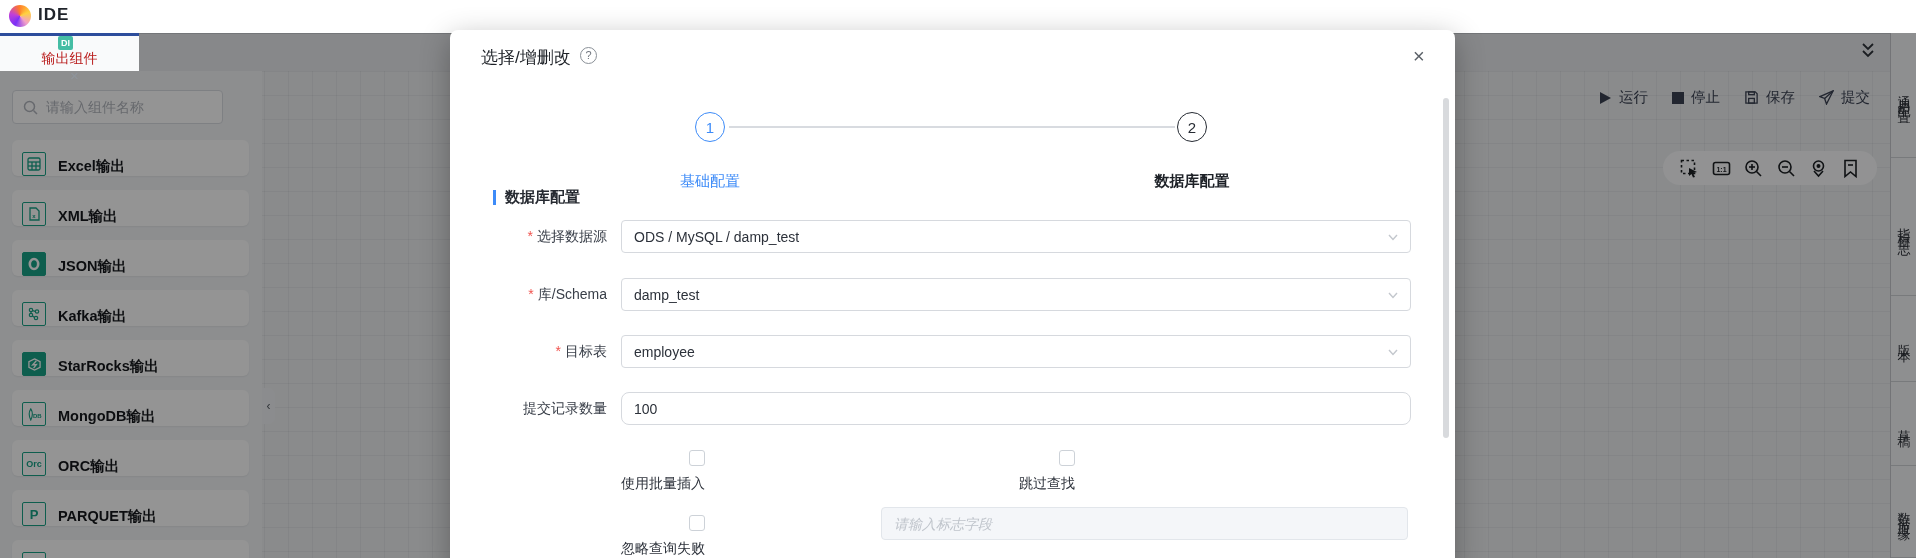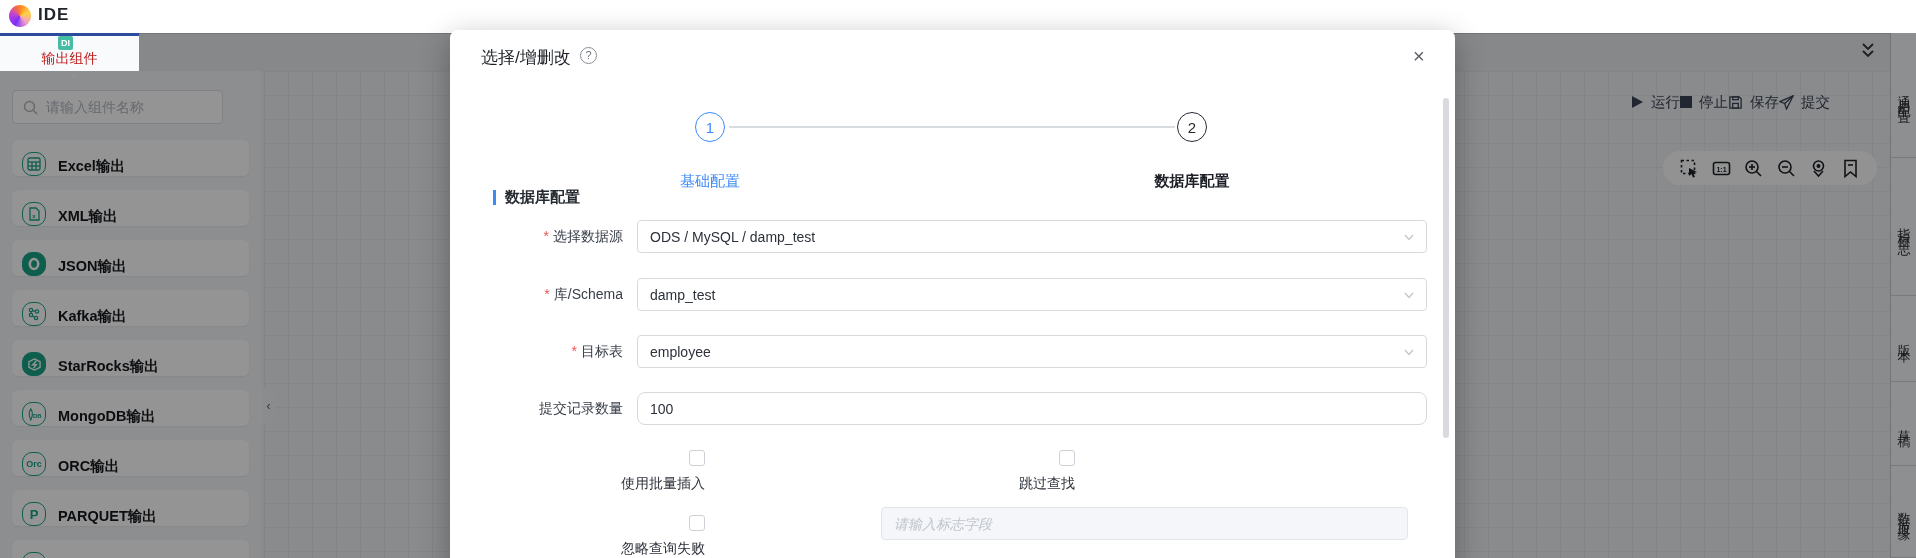--- a/index.html
+++ b/index.html
@@ -30,8 +30,8 @@
     background-size:24px 24px; }
 
   
-  .run-bar { position:absolute; top:88px; left:1530px; width:300px; height:28px; display:flex;
-    align-items:center; justify-content:flex-end; z-index:5; }
+  .run-bar { position:absolute; top:88px; left:1570px; width:300px; height:28px; display:flex;
+    align-items:flex-start; justify-content:flex-end; gap:24px; z-index:5; }
   .run-btn { display:flex; align-items:center; gap:7px; font-size:14.5px; color:#3c4354; cursor:pointer; }
   .run-btn svg { display:block; }
 

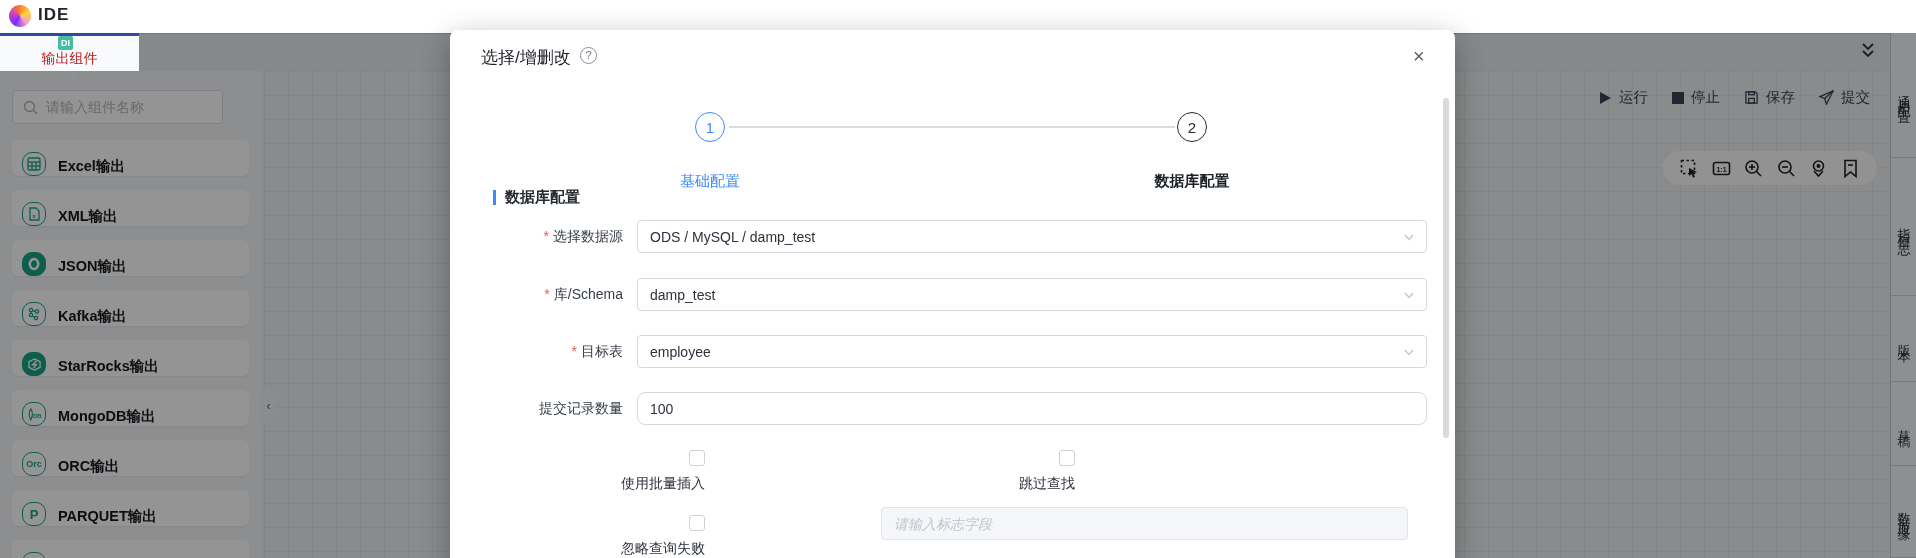--- a/index.html
+++ b/index.html
@@ -90,7 +90,7 @@
   .section-text { font-size:15px; font-weight:700; color:#262a31; }
 
   
-  .form-row { position:absolute; left:16px; width:1005px; height:49px; }
+  .form-row { position:absolute; left:0; width:1005px; height:49px; }
   .form-label { position:absolute; left:0; top:0; width:157px; height:33px; line-height:33px;
     text-align:right; font-size:14px; color:#383e48; white-space:nowrap; }
   .req { color:#f0544f; margin-right:4px; }

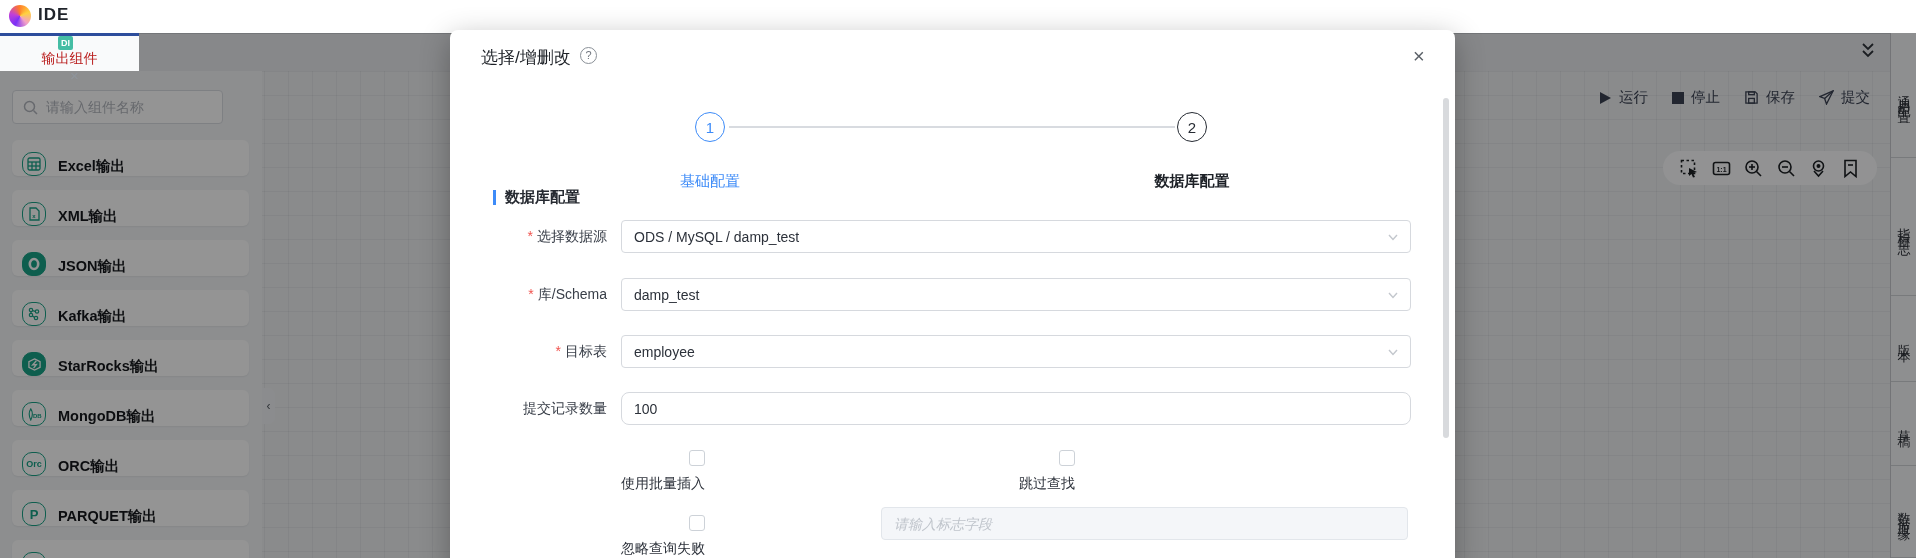--- a/index.html
+++ b/index.html
@@ -49,7 +49,7 @@
   .search-box input::placeholder { color:#b2b6bd; }
   .comp-card { position:absolute; left:12px; width:237px; height:36px; background:#fff; border-radius:6px;
     display:flex; align-items:flex-end; padding:0 10px; gap:12px; box-shadow:0 1px 2px rgba(0,0,0,0.06); cursor:pointer; }
-  .comp-icon { width:24px; height:24px; border:1.5px solid #19a287; border-radius:10px; color:#19a287;
+  .comp-icon { width:24px; height:24px; border:1.5px solid #19a287; border-radius:2px; color:#19a287;
     display:flex; align-items:center; justify-content:center; font-size:9px; font-weight:700; flex:0 0 auto; }
   .comp-label { font-size:14.5px; font-weight:700; color:#15181c; white-space:nowrap; }
   .collapse-handle { position:absolute; left:262px; top:388px; width:13px; height:36px; background:#f0f2f4;

